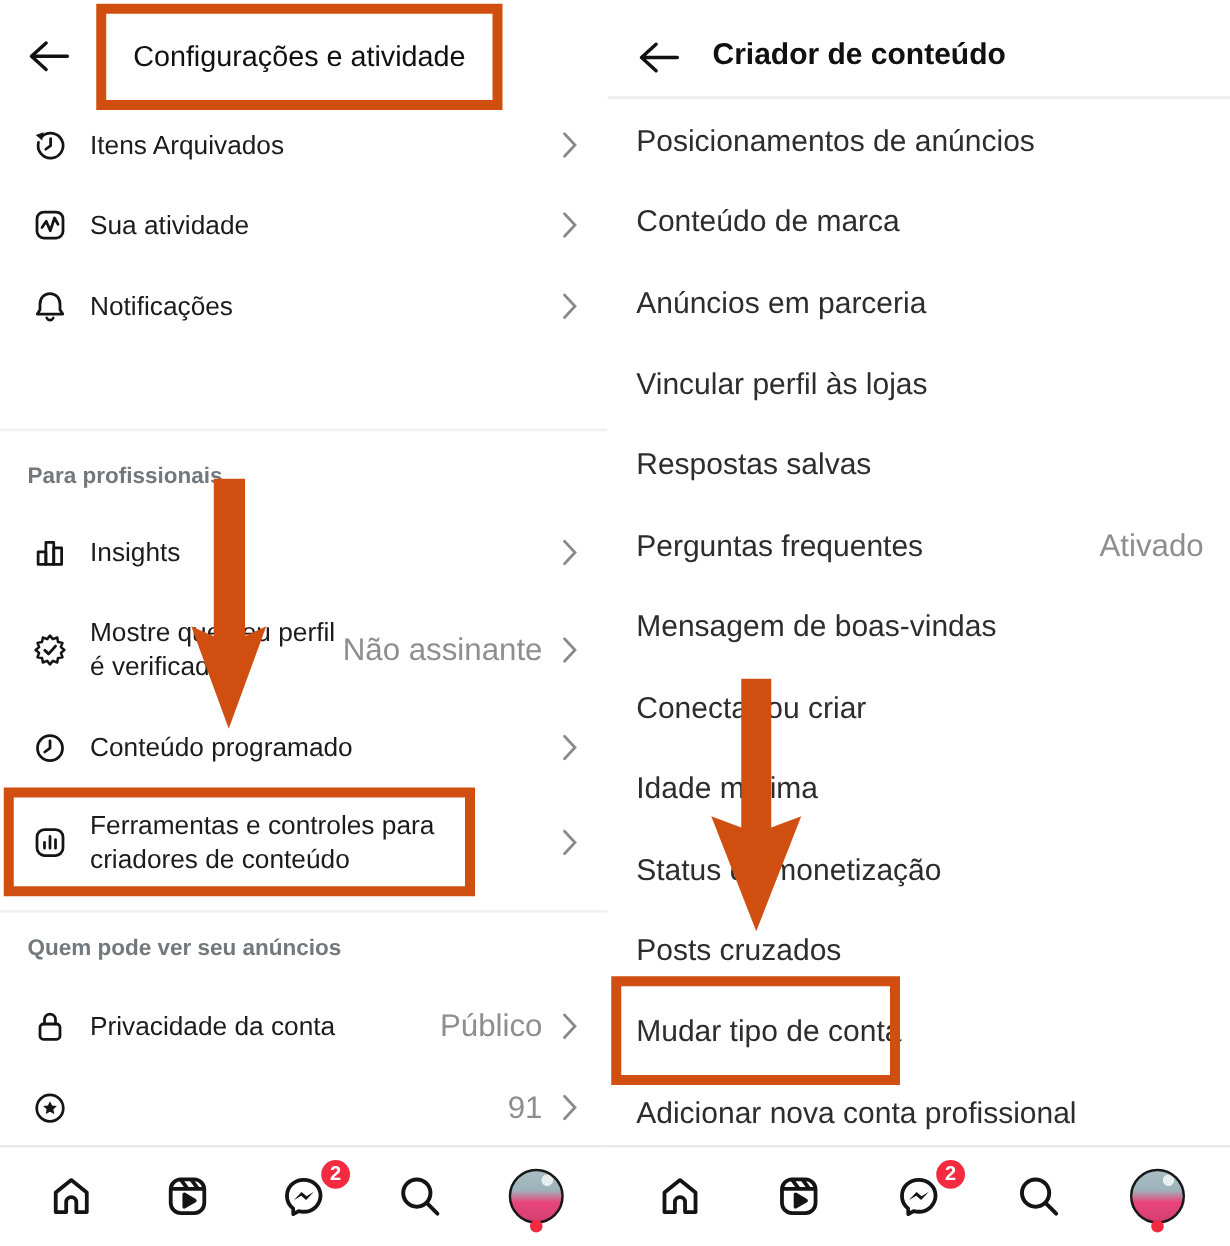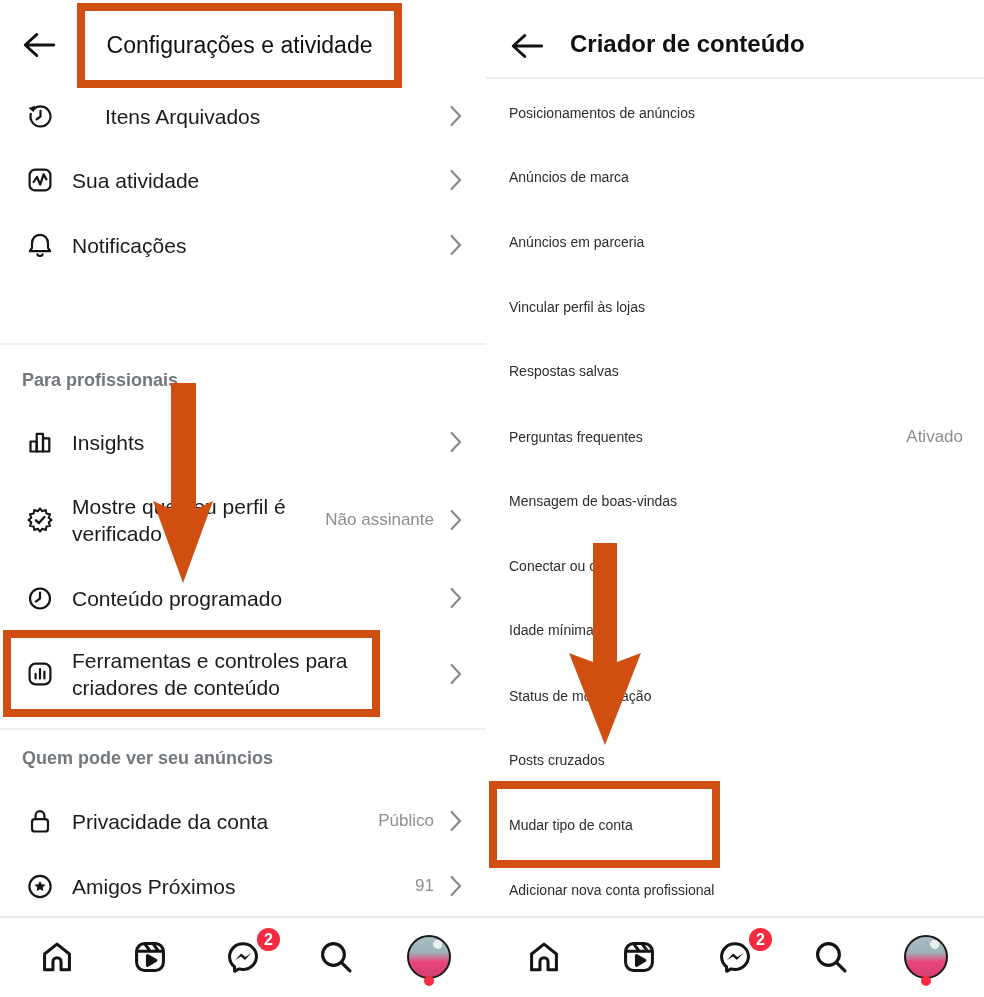--- a/index.html
+++ b/index.html
@@ -66,7 +66,7 @@
     <span>Configurações e atividade</span>
   </div>
 
-  <div class="row" style="top:91px;gap:33px;">
+  <div class="row" style="top:91px;">
     <span class="ic">
       <svg class="icstroke" width="30" height="30" viewBox="0 0 30 30">
         <path d="M8.4 8.4 A10 10 0 1 1 5.8 12.9"></path>

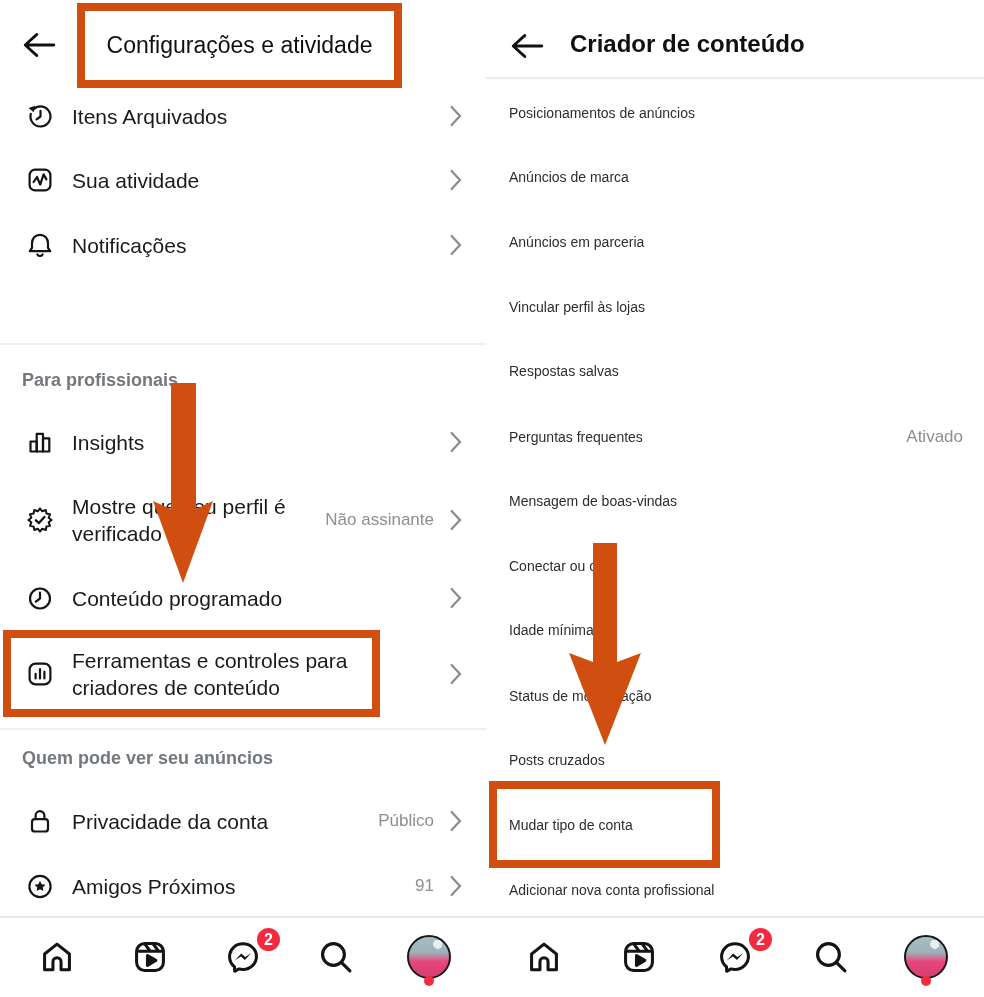--- a/index.html
+++ b/index.html
@@ -48,7 +48,7 @@
               linear-gradient(180deg,#a7bcc3 0%,#9db3ba 38%,#e8457c 62%,#d43f70 100%); }
   .red-dot { position:absolute; left:50%; transform:translateX(-50%); bottom:-6px; width:10px;
              height:10px; border-radius:50%; background:var(--badge); }
-  .right-row .lbl { font-size:14px; color:#2d2d2d; }
+  .right-row .lbl { font-size:24px; color:#2d2d2d; }
   .right-row { padding-left:23px; padding-right:21px; }
   svg.icstroke { stroke:#141414; fill:none; stroke-width:2.2; stroke-linecap:round; stroke-linejoin:round; }
   svg.navstroke { stroke:#141414; fill:none; stroke-width:2.4; stroke-linecap:round; stroke-linejoin:round; }

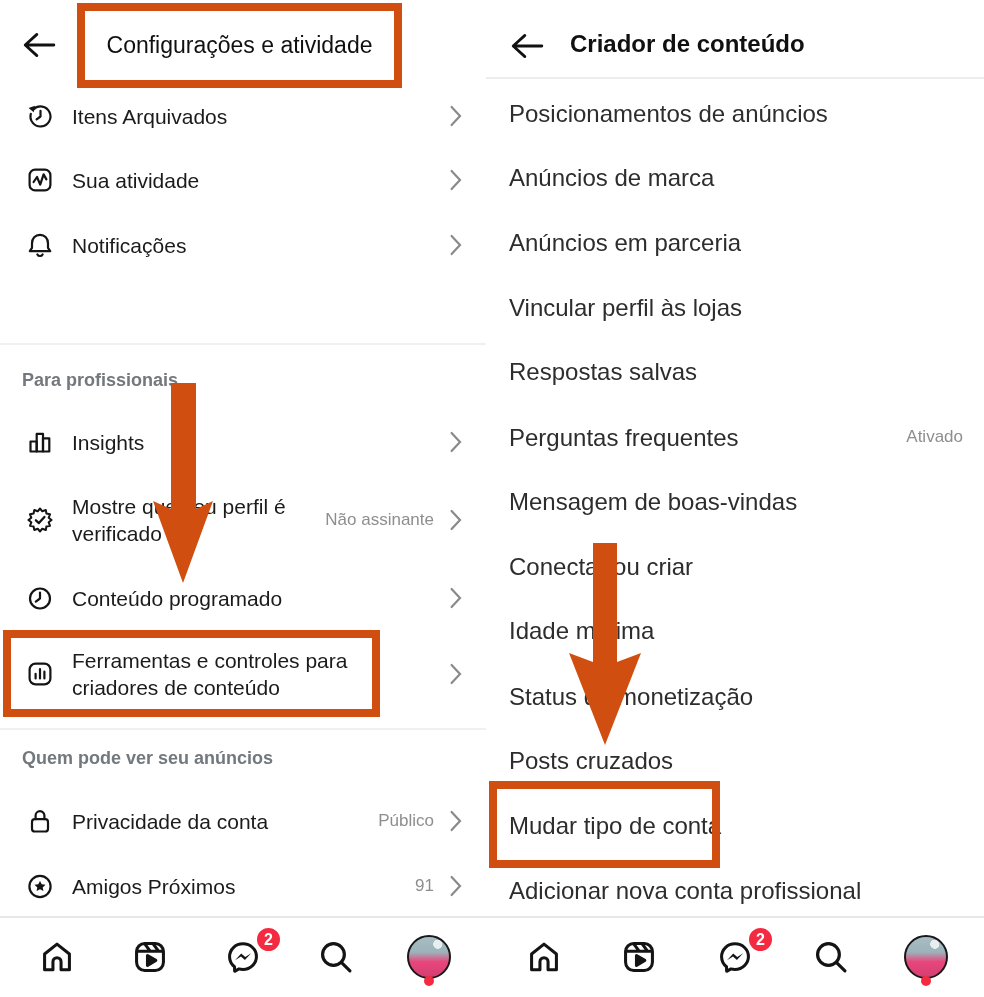--- a/index.html
+++ b/index.html
@@ -256,7 +256,7 @@
       <span class="lbl">Posicionamentos de anúncios</span>
     </div>
   <div class="row right-row" style="top:152px;">
-      <span class="lbl">Anúncios de marca</span>
+      <span class="lbl">Conteúdo de marca</span>
     </div>
   <div class="row right-row" style="top:217px;">
       <span class="lbl">Anúncios em parceria</span>

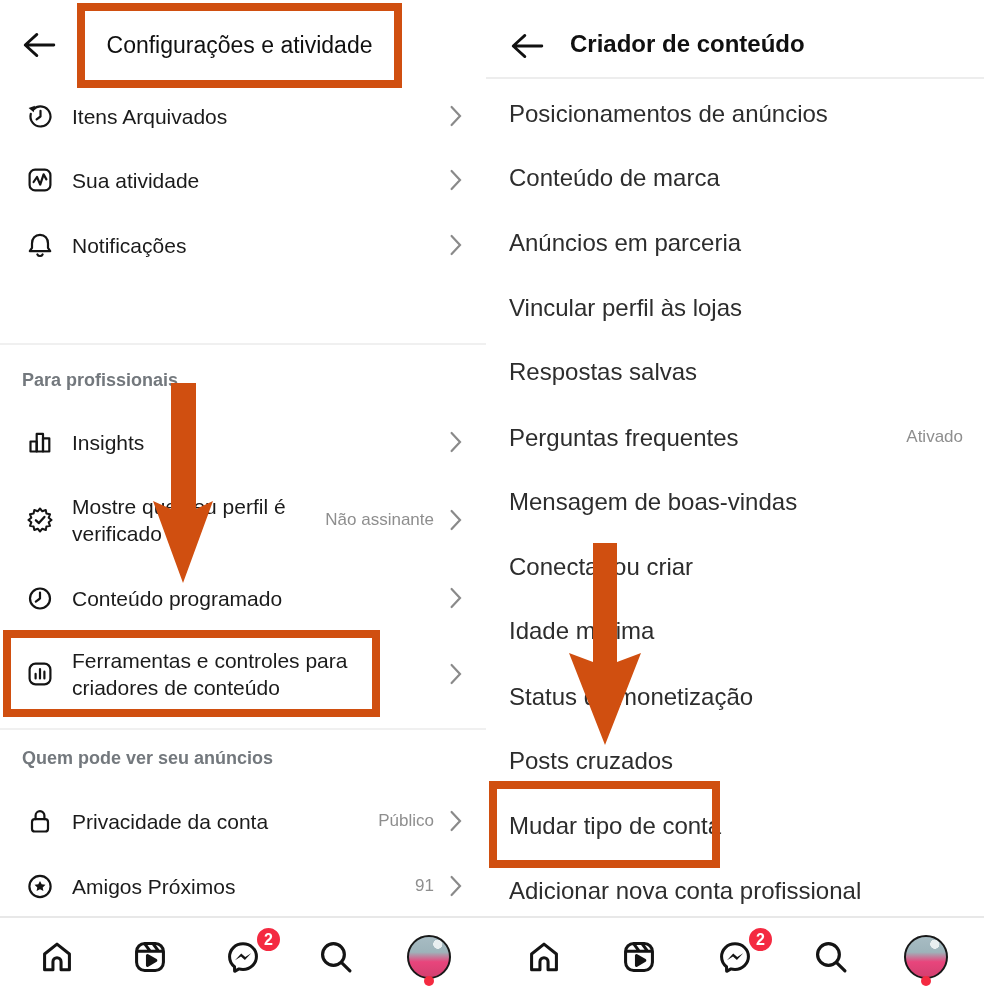--- a/index.html
+++ b/index.html
@@ -17,7 +17,7 @@
              display:flex; align-items:center; justify-content:center; }
   .row .lbl { font-size:21px; color:#1b1b1b; line-height:27px; }
   .row .sp { flex:1; }
-  .row .val { font-size:17px; color:#8e8e8e; margin-right:16px; white-space:nowrap; }
+  .row .val { font-size:25px; color:#8e8e8e; margin-right:16px; white-space:nowrap; }
   .chev { flex:0 0 12px; }
 
   .section-label { position:absolute; left:22px; height:36px; display:flex; align-items:center;

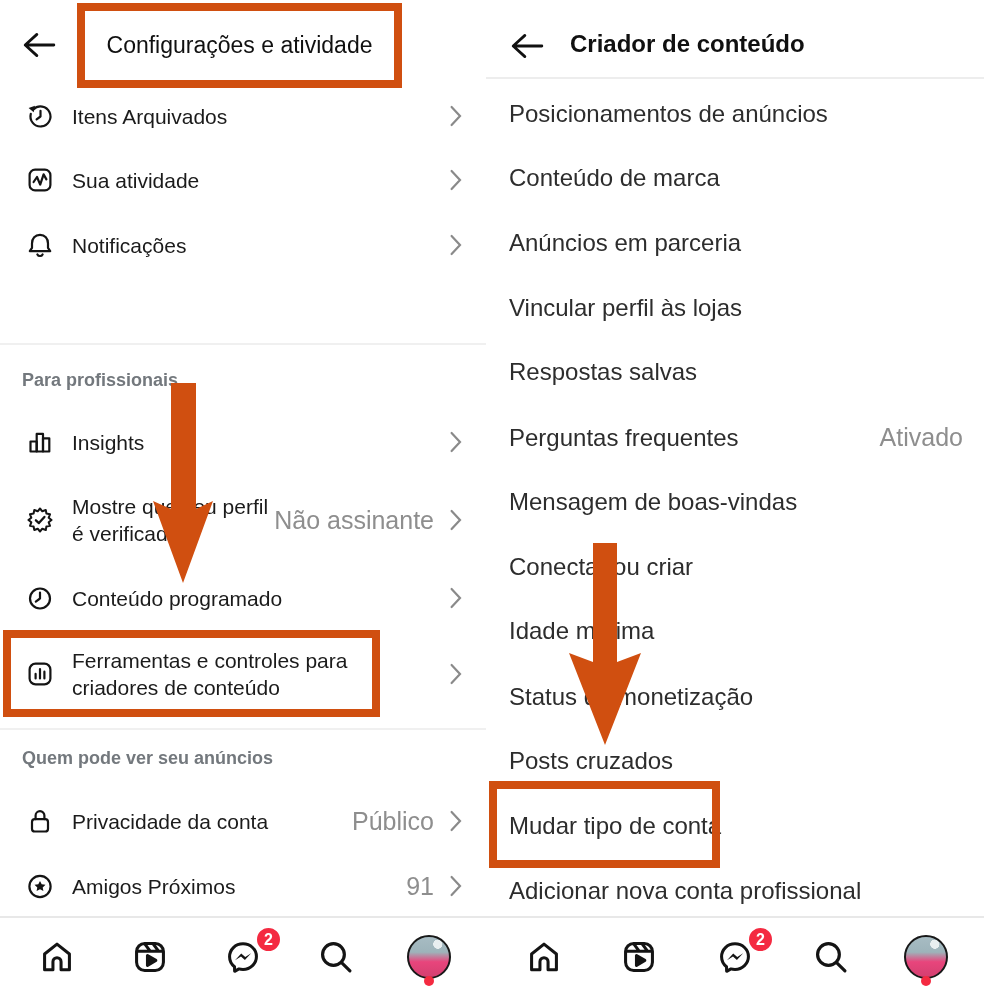--- a/index.html
+++ b/index.html
@@ -197,7 +197,6 @@
         <polygon points="15,9.9 16.7,13.3 20.5,13.8 17.7,16.4 18.4,20.1 15,18.3 11.6,20.1 12.3,16.4 9.5,13.8 13.3,13.3" fill="#141414" stroke="none"></polygon>
       </svg>
     </span>
-    <span class="lbl">Amigos Próximos</span>
     <span class="sp"></span>
     <span class="val">91</span>
     <svg class="chev" width="12" height="22" viewBox="0 0 12 22">

